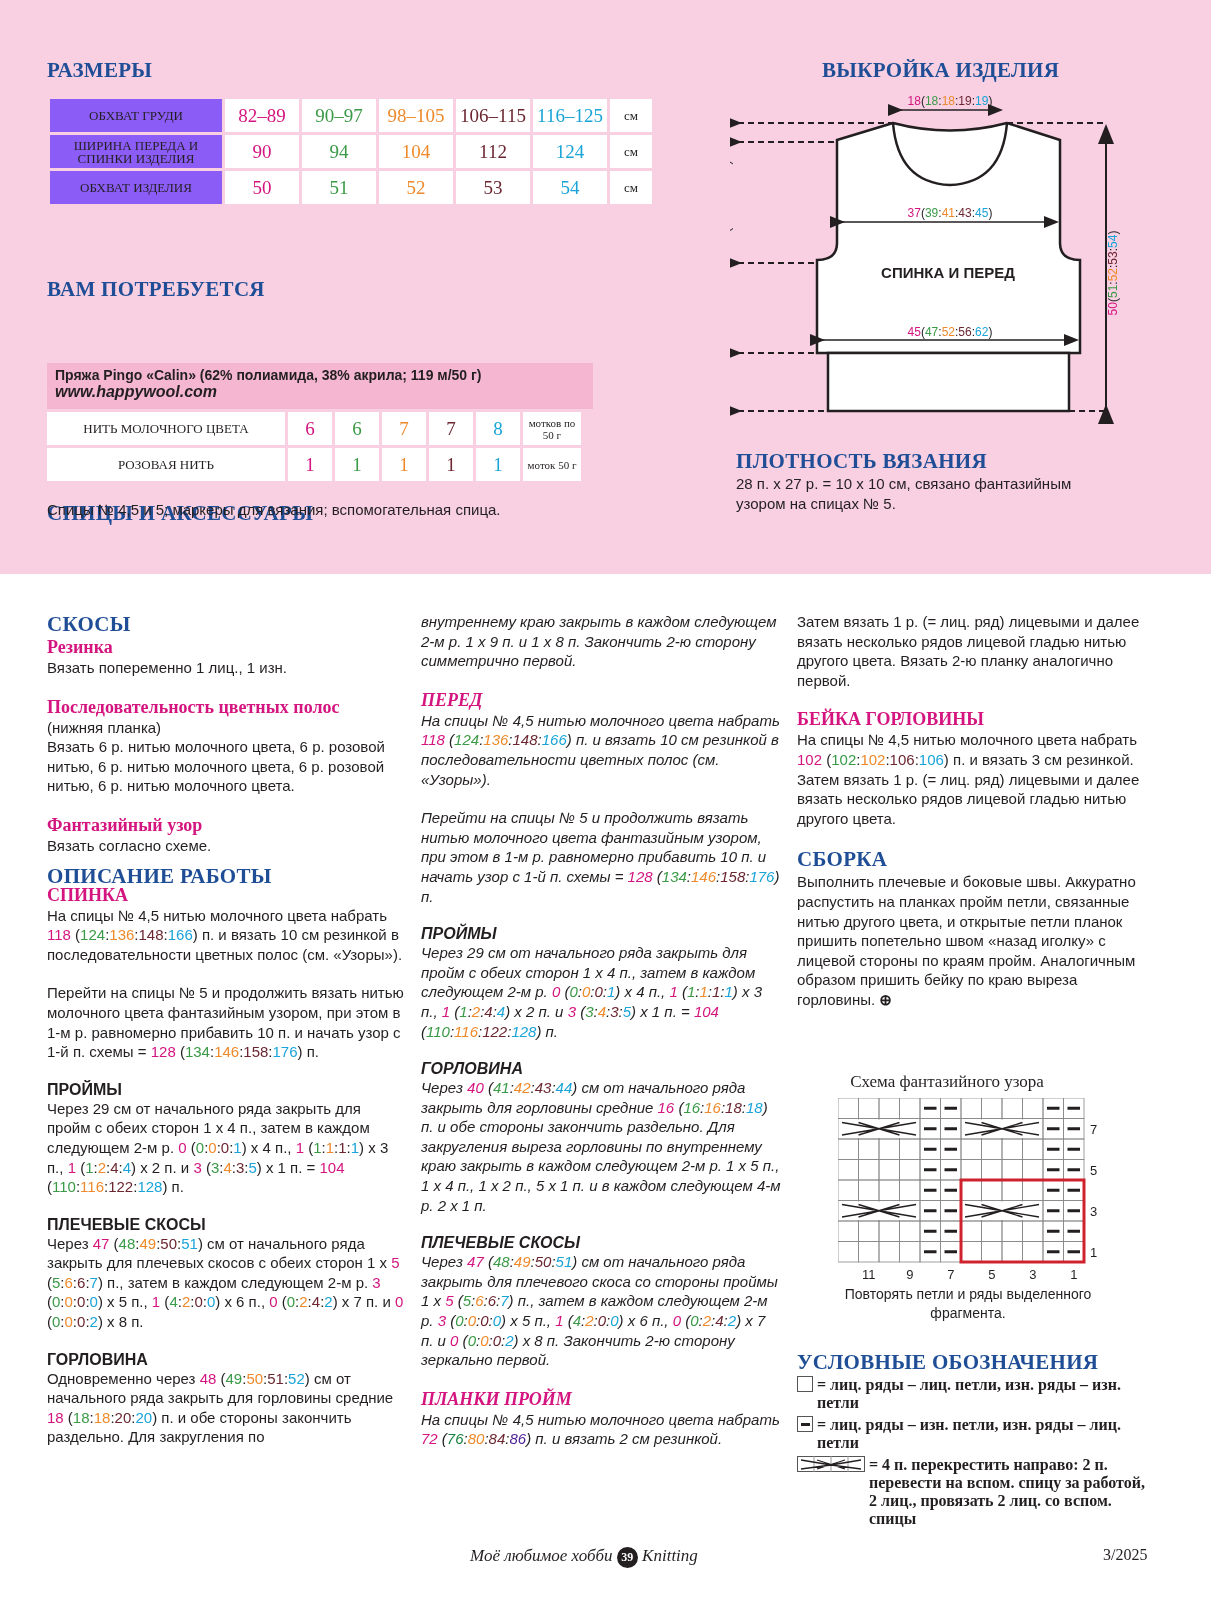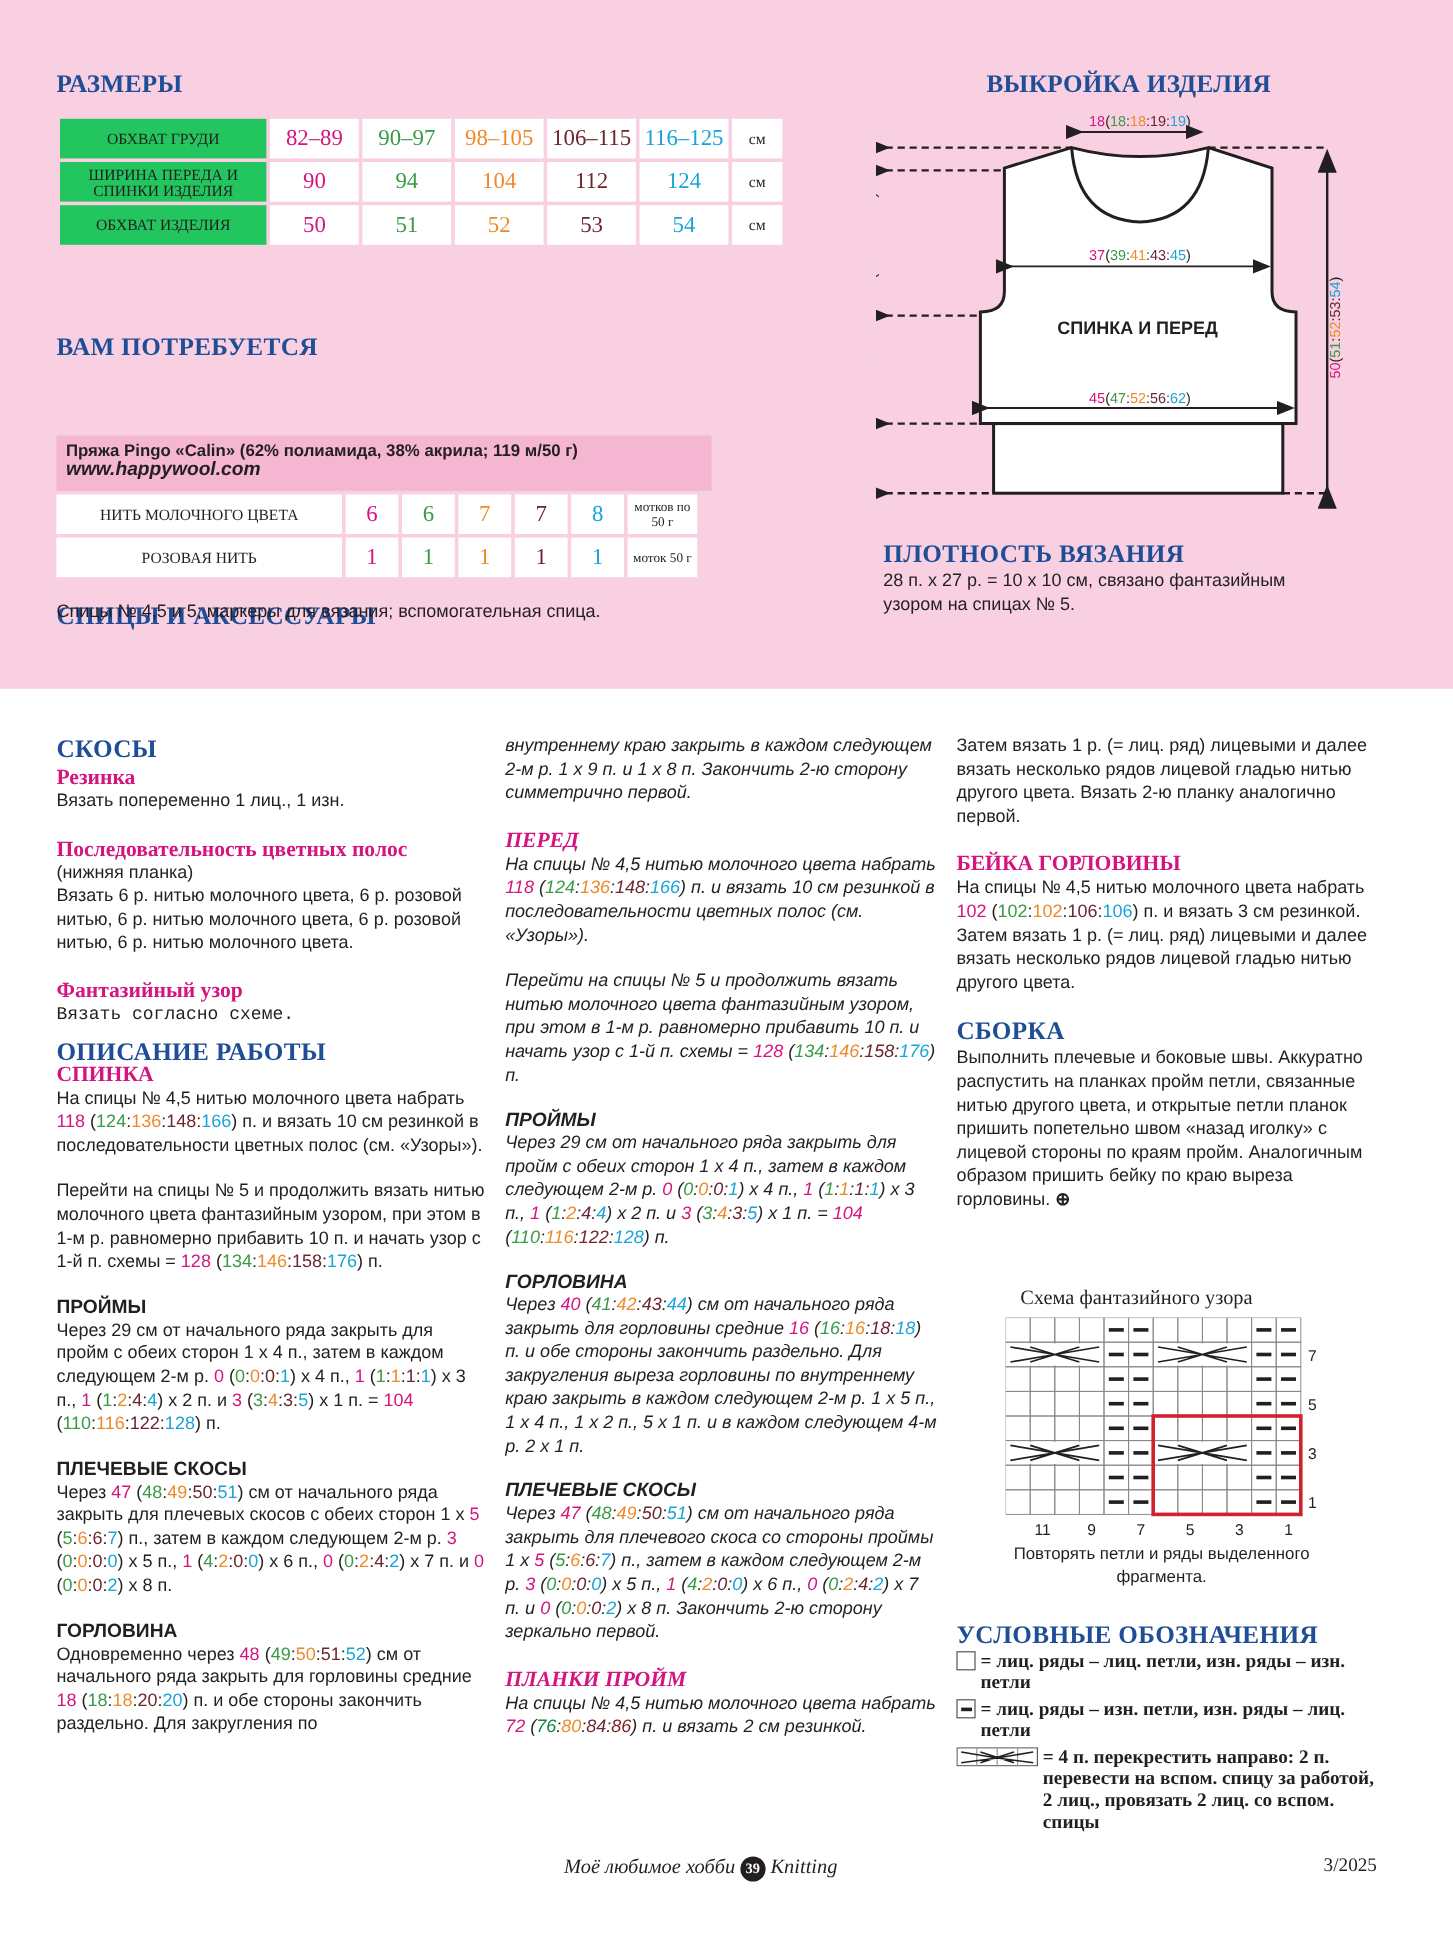--- a/index.html
+++ b/index.html
@@ -12,7 +12,7 @@
   .abs { position: absolute; }
   .sizes { position: absolute; left: 47px; top: 96px; border-collapse: separate; border-spacing: 3px; font-family: "Liberation Serif", serif; }
   .sizes td { background: #fff; height: 33px; text-align: center; font-size: 19px; padding: 0 4px; }
-  .sizes td.lbl { background: #22c55e; width: 172px; font-size: 13px; line-height: 13px; color: #231f20; }
+  .sizes td.lbl { background: #8b5cf6; width: 172px; font-size: 13px; line-height: 13px; color: #231f20; }
   .sizes td.num { width: 74px; }
   .sizes td.unit { width: 42px; font-size: 13px; color: #231f20; }
   .sizes tr.head td.lbl { background: #f4b6d1; }

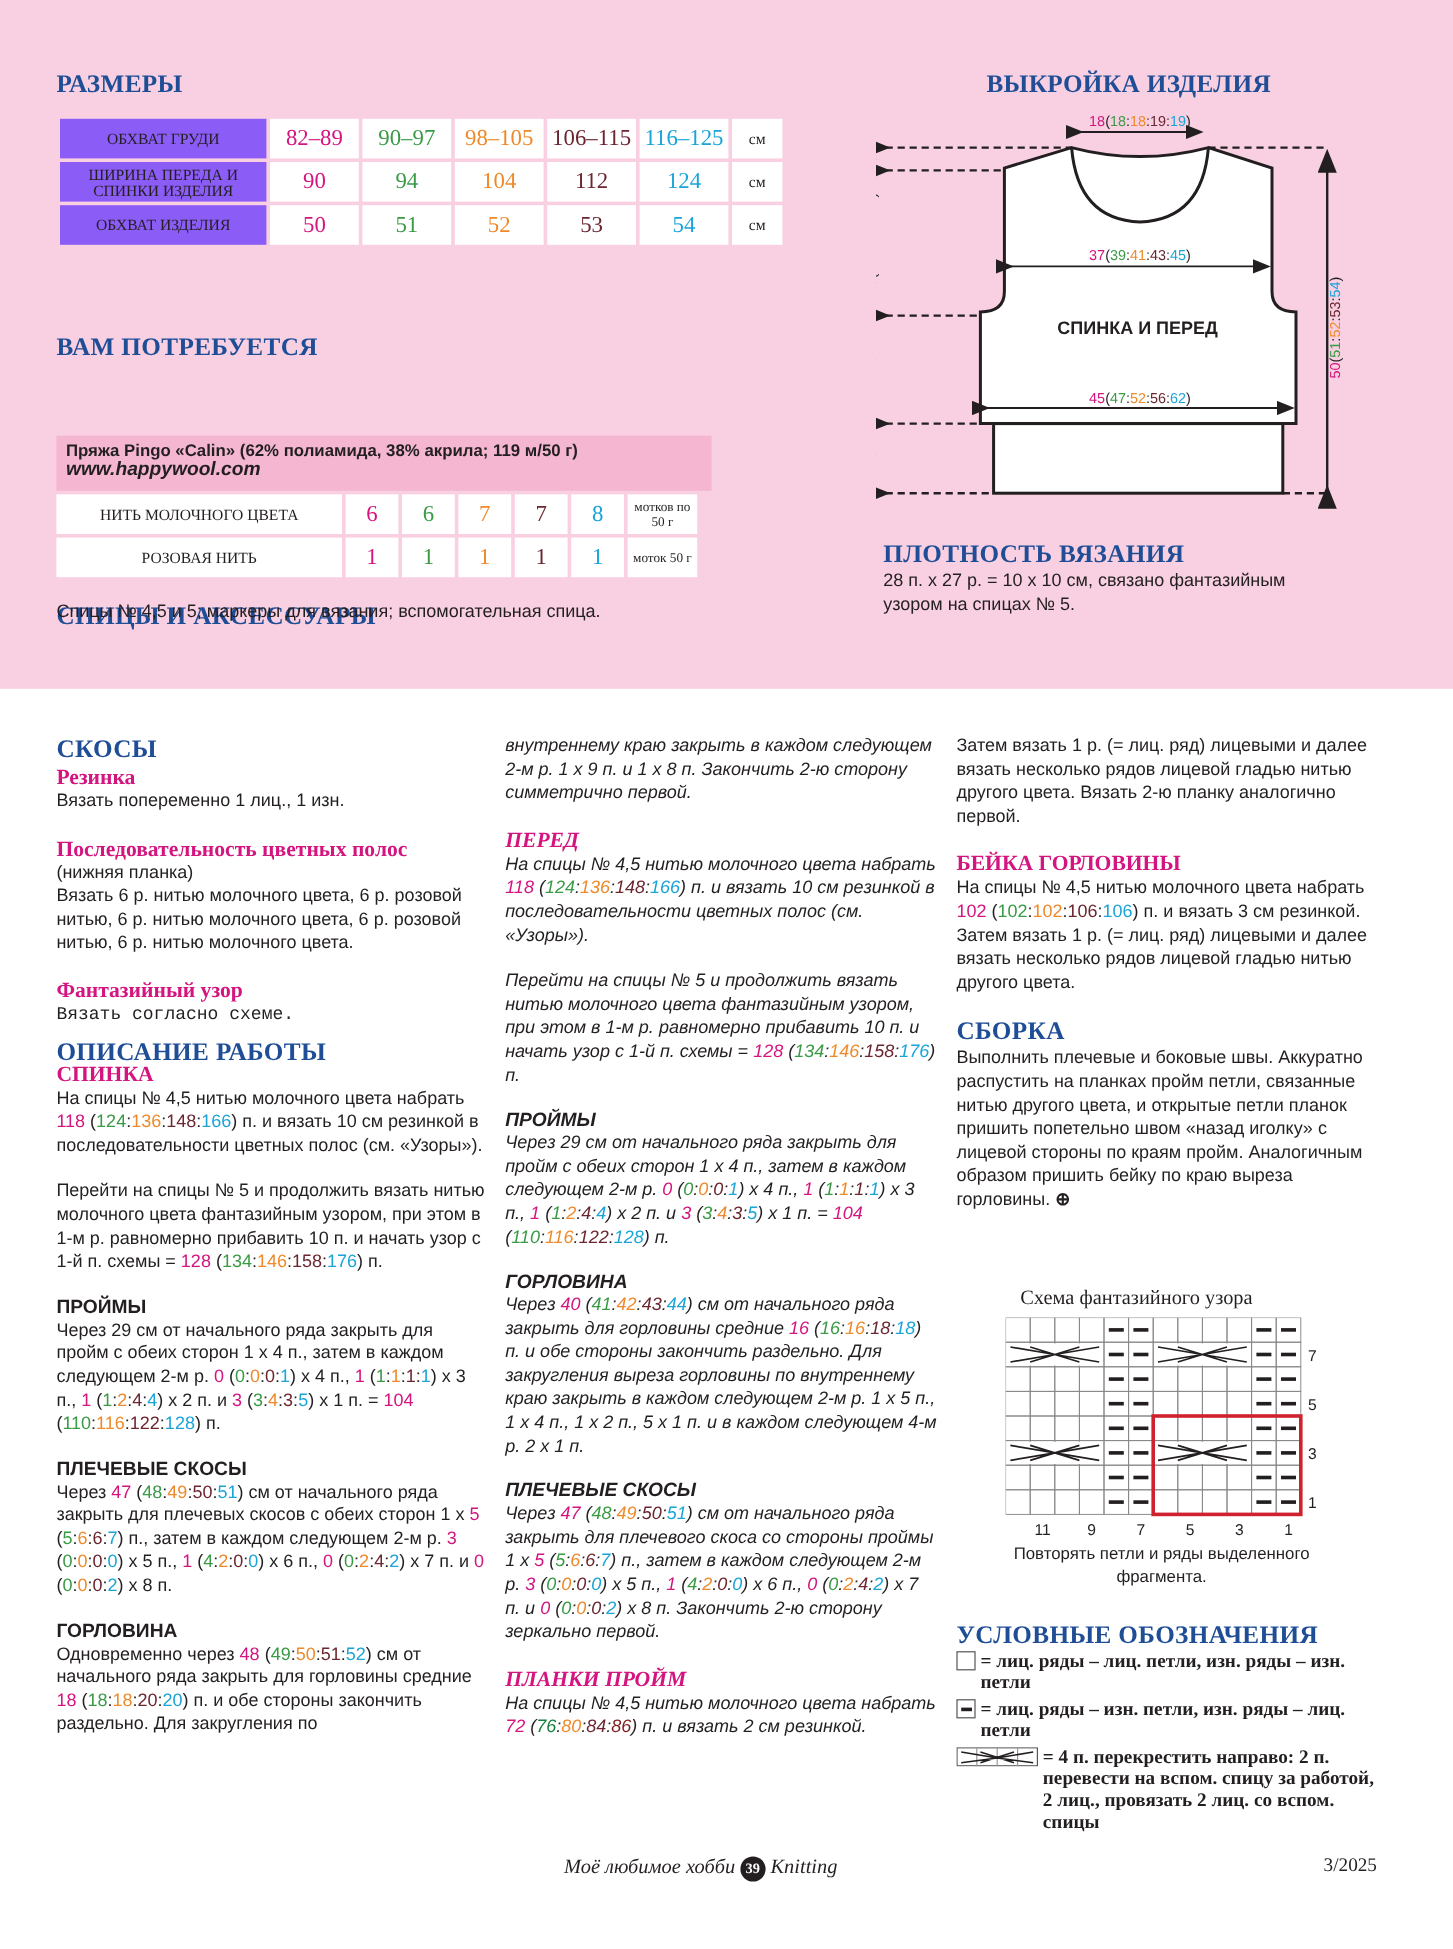--- a/index.html
+++ b/index.html
@@ -152,7 +152,7 @@
   <div class="p">(нижняя планка)</div>
   <div class="p blk">Вязать 6 р. нитью молочного цвета, 6 р. розовой нитью, 6 р. нитью молочного цвета, 6 р. розовой нитью, 6 р. нитью молочного цвета.</div>
   <div class="h-pink">Фантазийный узор</div>
-  <div class="p" style="margin-bottom:8px;font-family:Liberation Mono, monospace;">Вязать согласно схеме.</div>
+  <div class="p" style="margin-bottom:8px;">Вязать согласно схеме.</div>
   <div class="h-blue">ОПИСАНИЕ РАБОТЫ</div>
   <div class="h-pink" style="margin-top:-4px;">СПИНКА</div>
   <div class="p blk"><span>На спицы № 4,5 нитью молочного цвета набрать </span><span class="c1">118</span> (<span class="c2">124</span>:<span class="c3">136</span>:<span class="c4">148</span>:<span class="c5">166</span>)<span> п. и вязать 10 см резинкой в последовательности цветных полос (см. «Узоры»).</span></div>

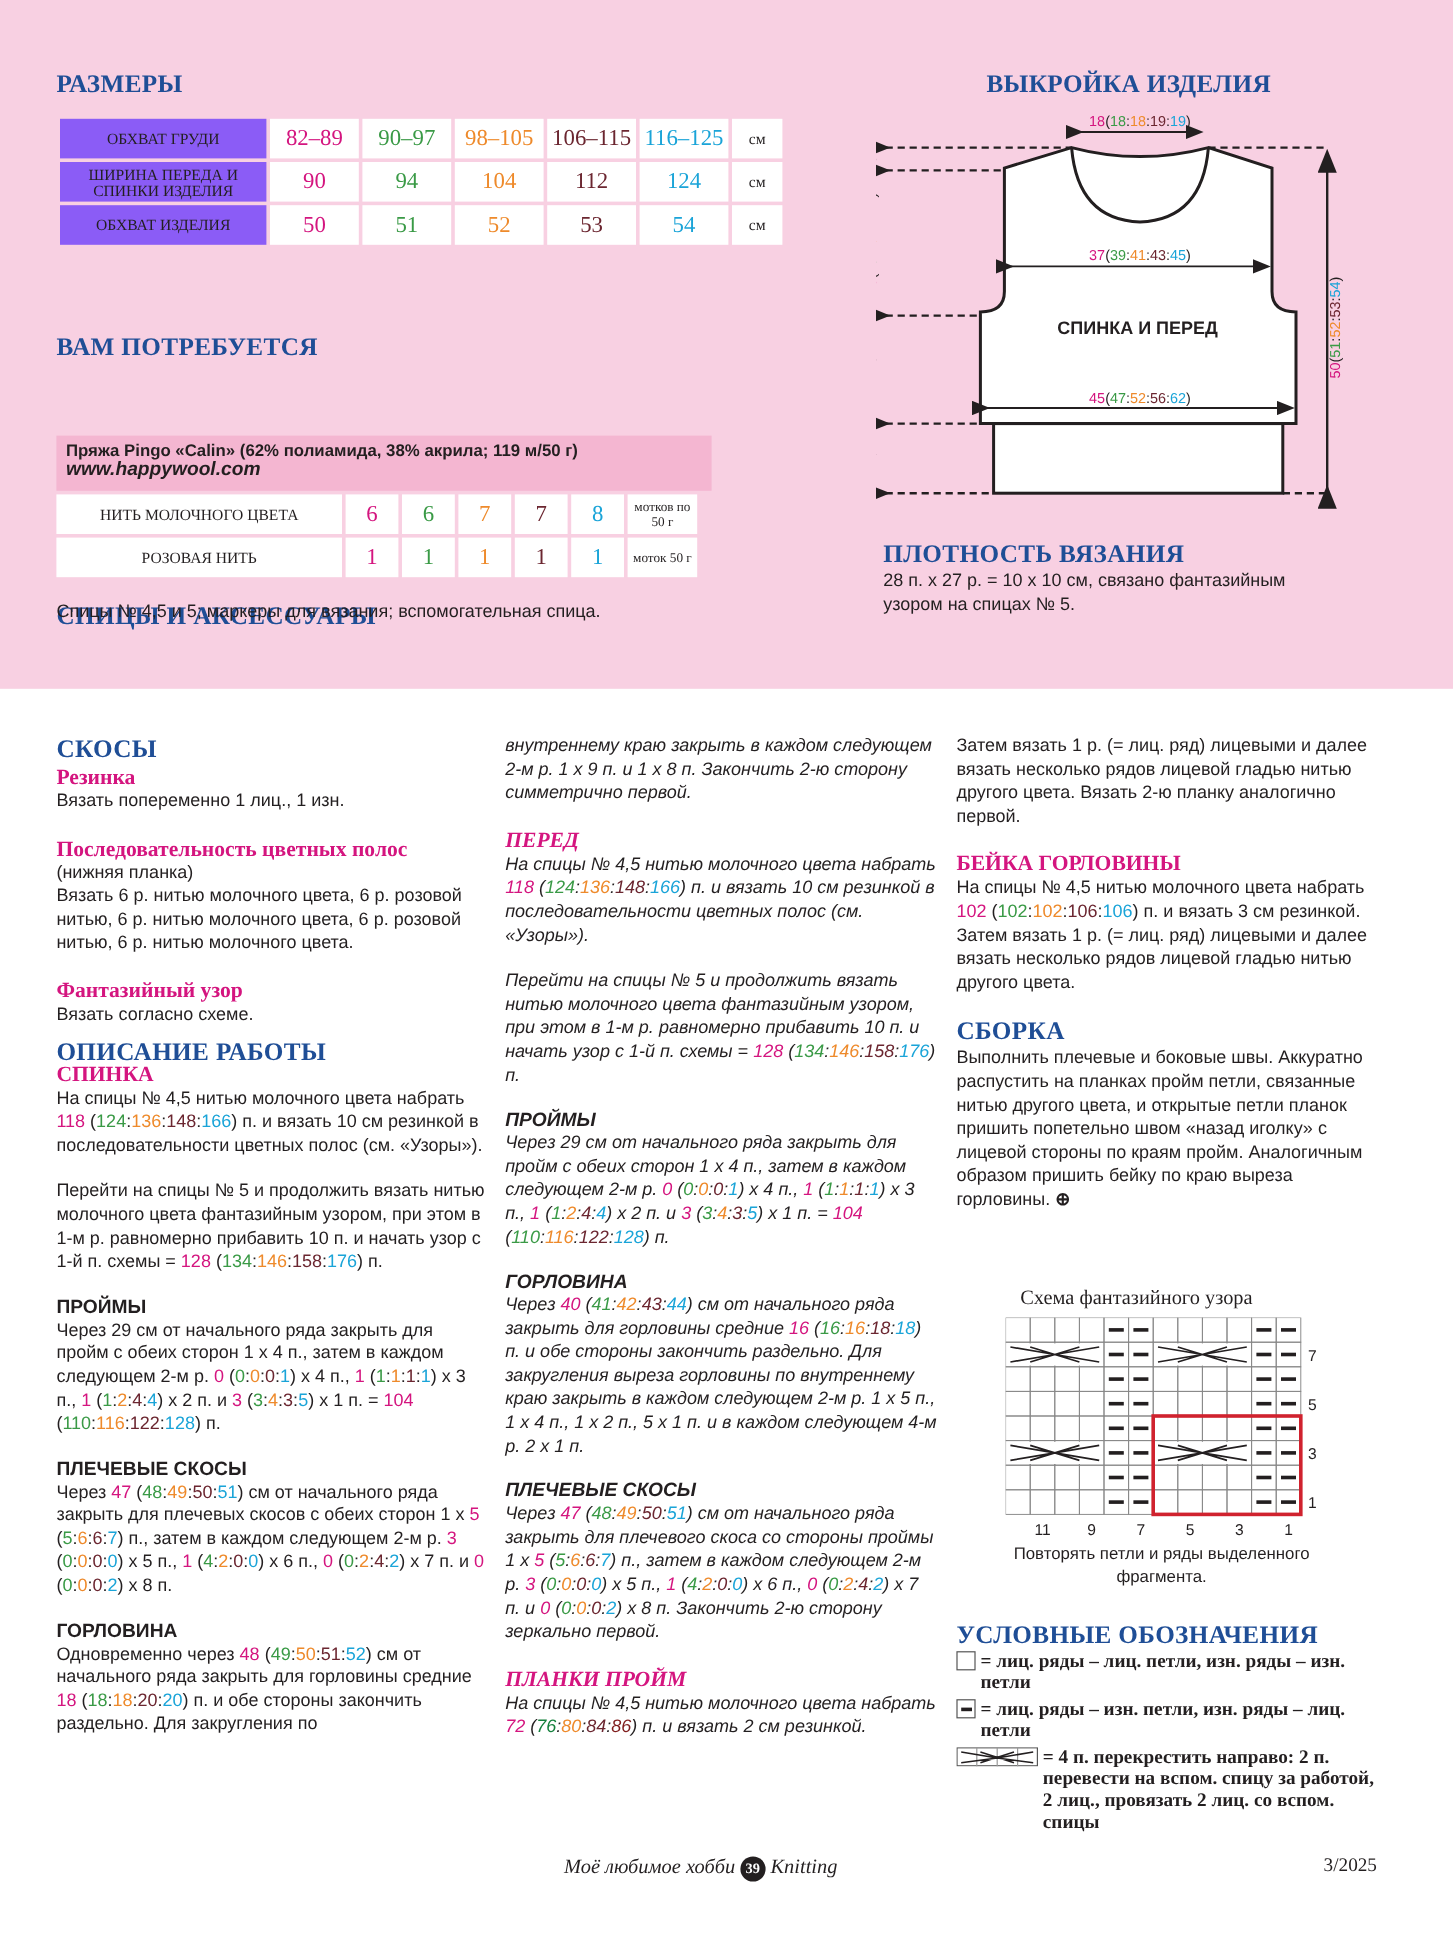--- a/index.html
+++ b/index.html
@@ -177,7 +177,7 @@
   <div class="h-black">ПЛЕЧЕВЫЕ СКОСЫ</div>
   <div class="p blk colorize">Через <span style="color:#d4157f">47</span> (<span style="color:#3a9a46">48</span>:<span style="color:#ee8a2b">49</span>:<span style="color:#6b2630">50</span>:<span style="color:#1aa4d8">51</span>) см от начального ряда закрыть для плечевого скоса со стороны проймы 1 х <span style="color:#d4157f">5</span> (<span style="color:#3a9a46">5</span>:<span style="color:#ee8a2b">6</span>:<span style="color:#6b2630">6</span>:<span style="color:#1aa4d8">7</span>) п., затем в каждом следующем 2-м р. <span style="color:#d4157f">3</span> (<span style="color:#3a9a46">0</span>:<span style="color:#ee8a2b">0</span>:<span style="color:#6b2630">0</span>:<span style="color:#1aa4d8">0</span>) х 5 п., <span style="color:#d4157f">1</span> (<span style="color:#3a9a46">4</span>:<span style="color:#ee8a2b">2</span>:<span style="color:#6b2630">0</span>:<span style="color:#1aa4d8">0</span>) х 6 п., <span style="color:#d4157f">0</span> (<span style="color:#3a9a46">0</span>:<span style="color:#ee8a2b">2</span>:<span style="color:#6b2630">4</span>:<span style="color:#1aa4d8">2</span>) х 7 п. и <span style="color:#d4157f">0</span> (<span style="color:#3a9a46">0</span>:<span style="color:#ee8a2b">0</span>:<span style="color:#6b2630">0</span>:<span style="color:#1aa4d8">2</span>) х 8 п. Закончить 2-ю сторону зеркально первой.</div>
   <div class="h-pink">ПЛАНКИ ПРОЙМ</div>
-  <div class="p colorize">На спицы № 4,5 нитью молочного цвета набрать <span style="color:#d4157f">72</span> (<span style="color:#15803d">76</span>:<span style="color:#ee8a2b">80</span>:<span style="color:#6b2630">84</span>:<span style="color:#7f1d1d">86</span>) п. и вязать 2 см резинкой.</div>
+  <div class="p colorize">На спицы № 4,5 нитью молочного цвета набрать <span style="color:#d4157f">72</span> (<span style="color:#15803d">76</span>:<span style="color:#ee8a2b">80</span>:<span style="color:#6b2630">84</span>:<span style="color:#4c1d95">86</span>) п. и вязать 2 см резинкой.</div>
 </div>
 
 <div class="col" style="left:797px;">

